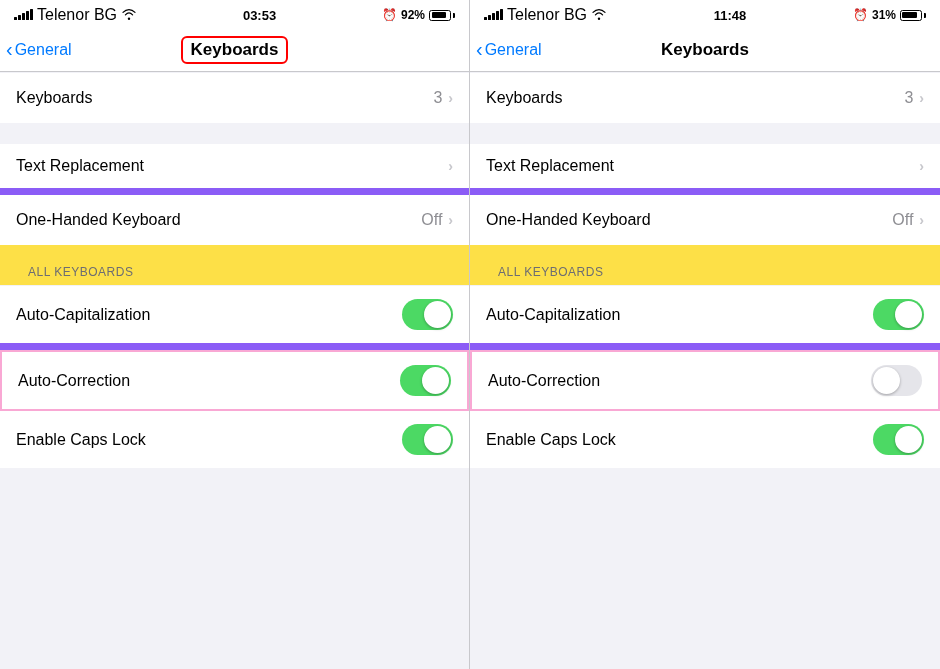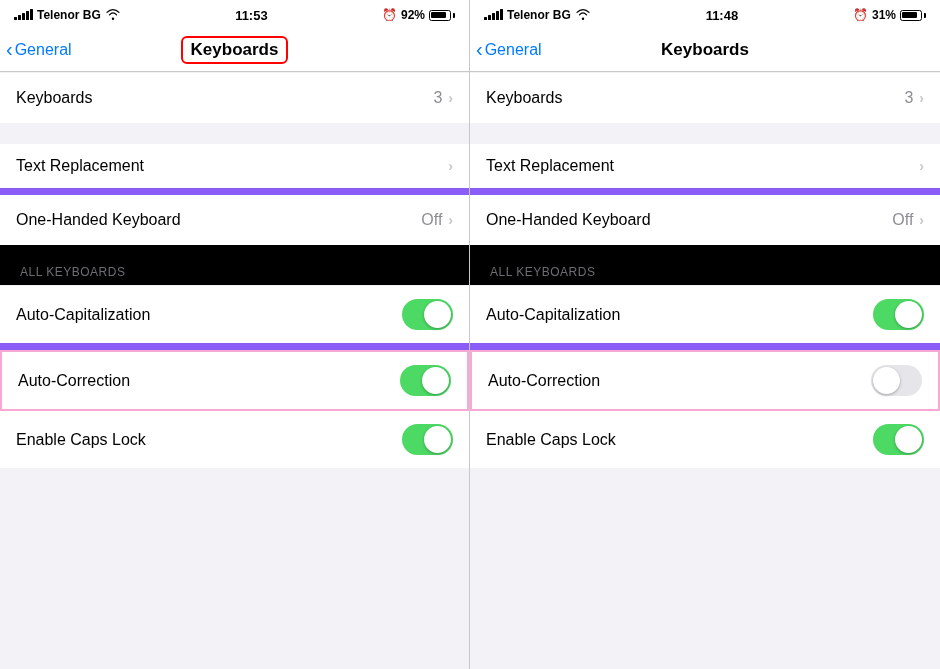--- a/index.html
+++ b/index.html
@@ -34,8 +34,8 @@
       display: flex;
       align-items: center;
       gap: 4px;
-      font-size: 12px;
-      font-weight: 700;
+      font-size: 16px;
+      font-weight: 400;
     }
     .status-center {
       font-size: 13px;

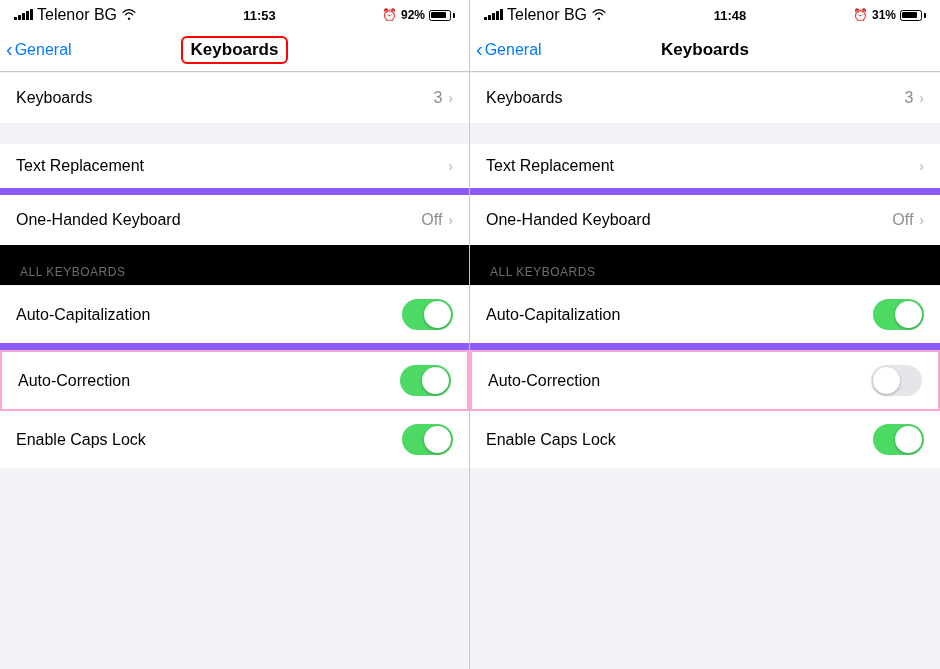--- a/index.html
+++ b/index.html
@@ -240,7 +240,7 @@
         </svg>
       </span>
     </div>
-    <div class="status-center">11:53</div>
+    <div class="status-center">03:53</div>
     <div class="status-right">
       <span>⏰</span>
       <span>92%</span>

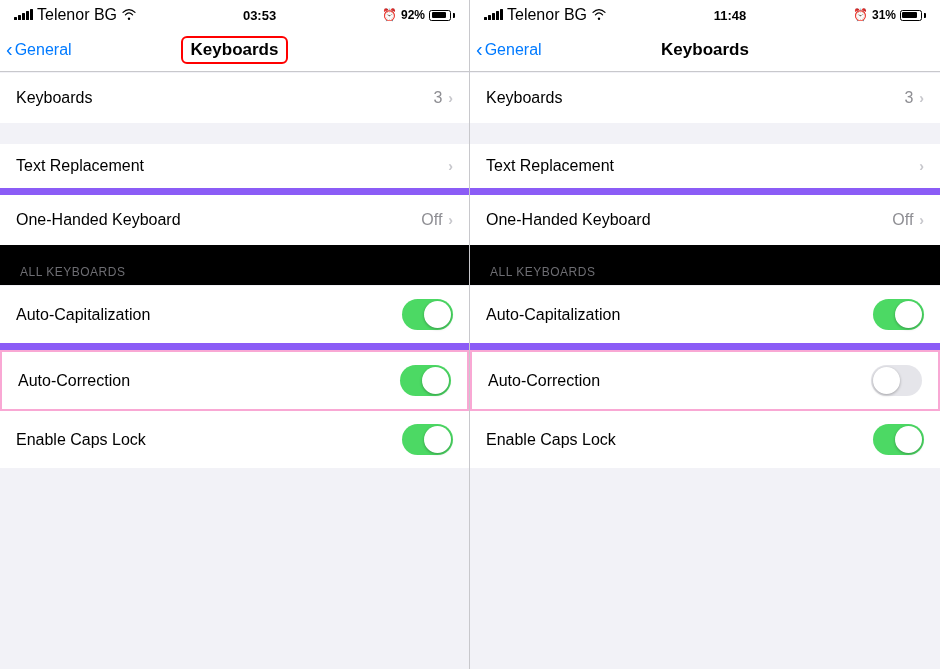--- a/index.html
+++ b/index.html
@@ -175,12 +175,12 @@
 
     
     .section-header {
-      padding: 20px 16px 6px 20px;
+      padding: 20px 16px 6px 28px;
       font-size: 12px;
       color: #6d6d72;
       text-transform: uppercase;
       letter-spacing: 0.5px;
-      background: #000000;
+      background: #fde047;
     }
 
     

